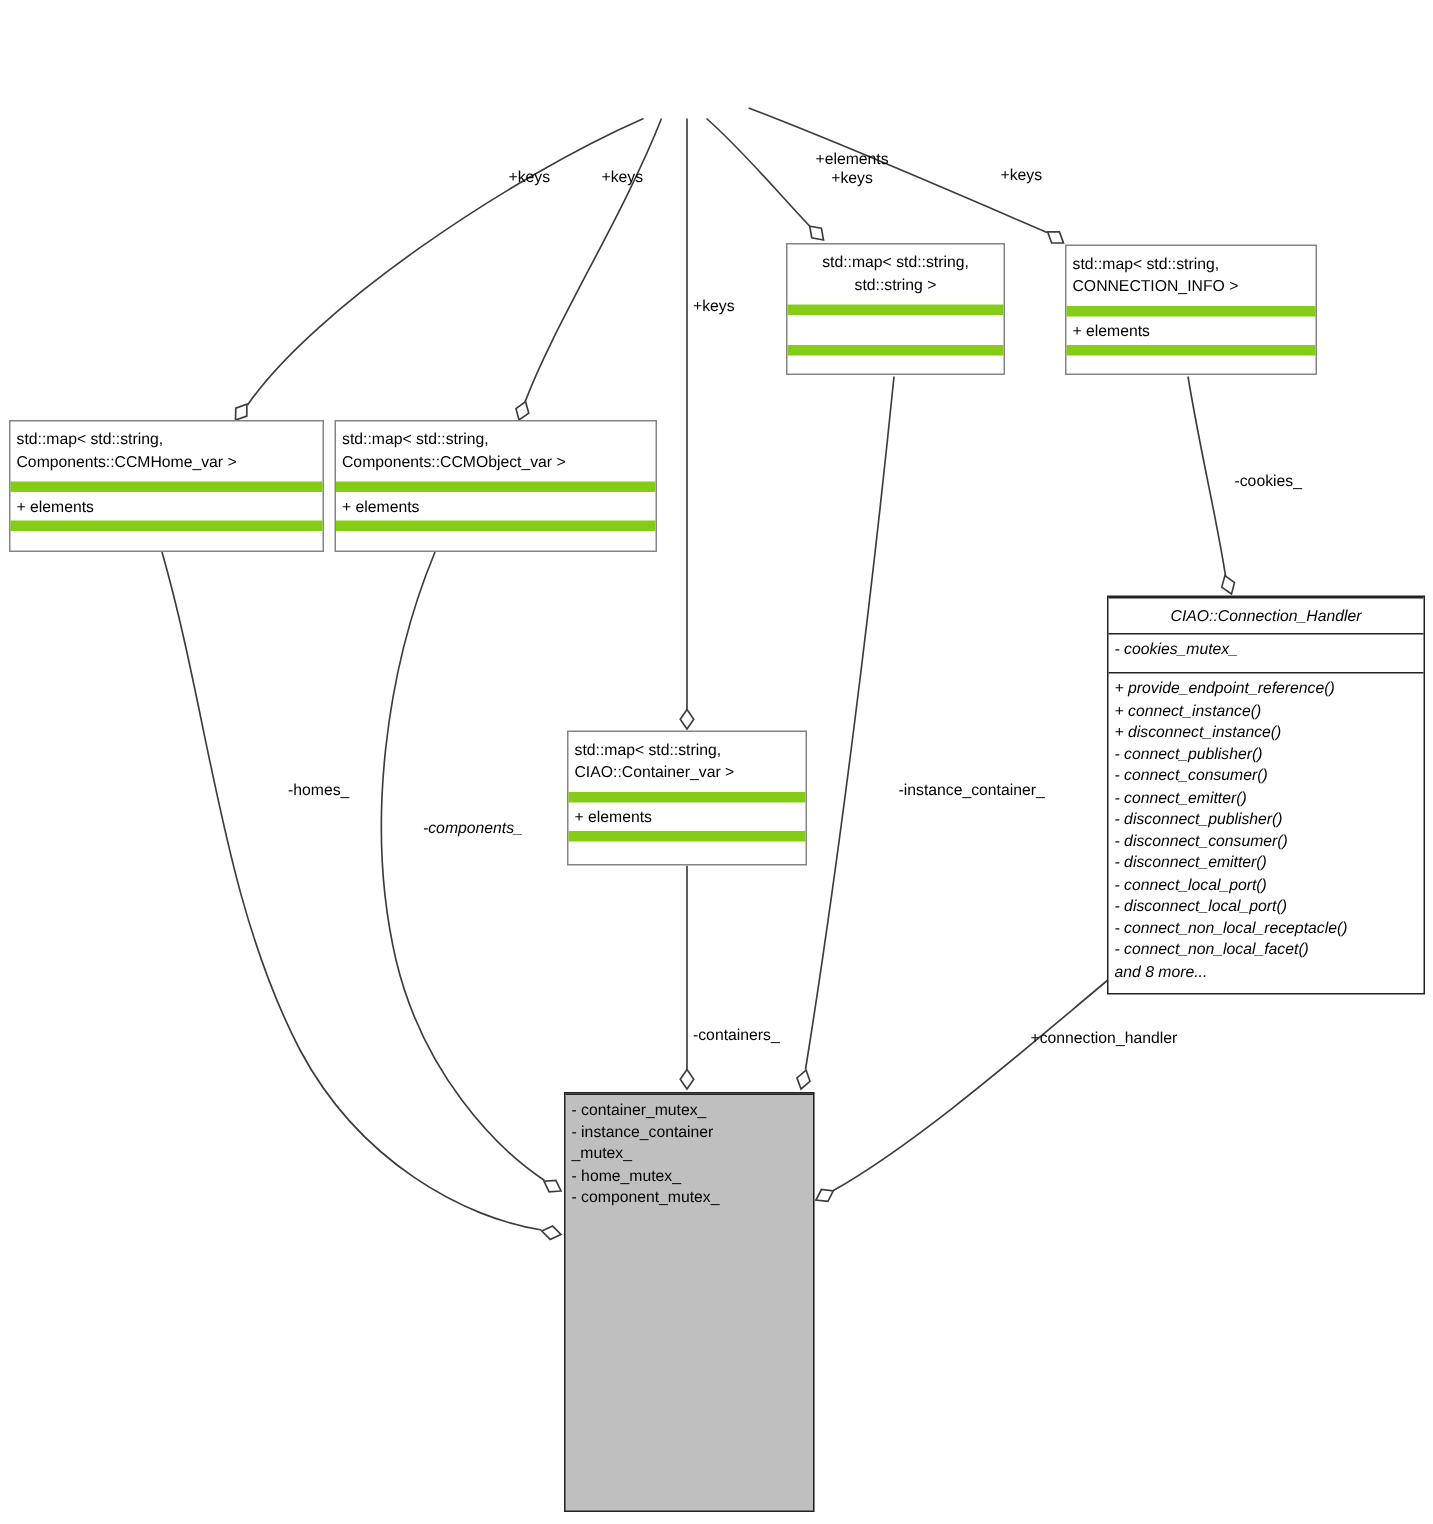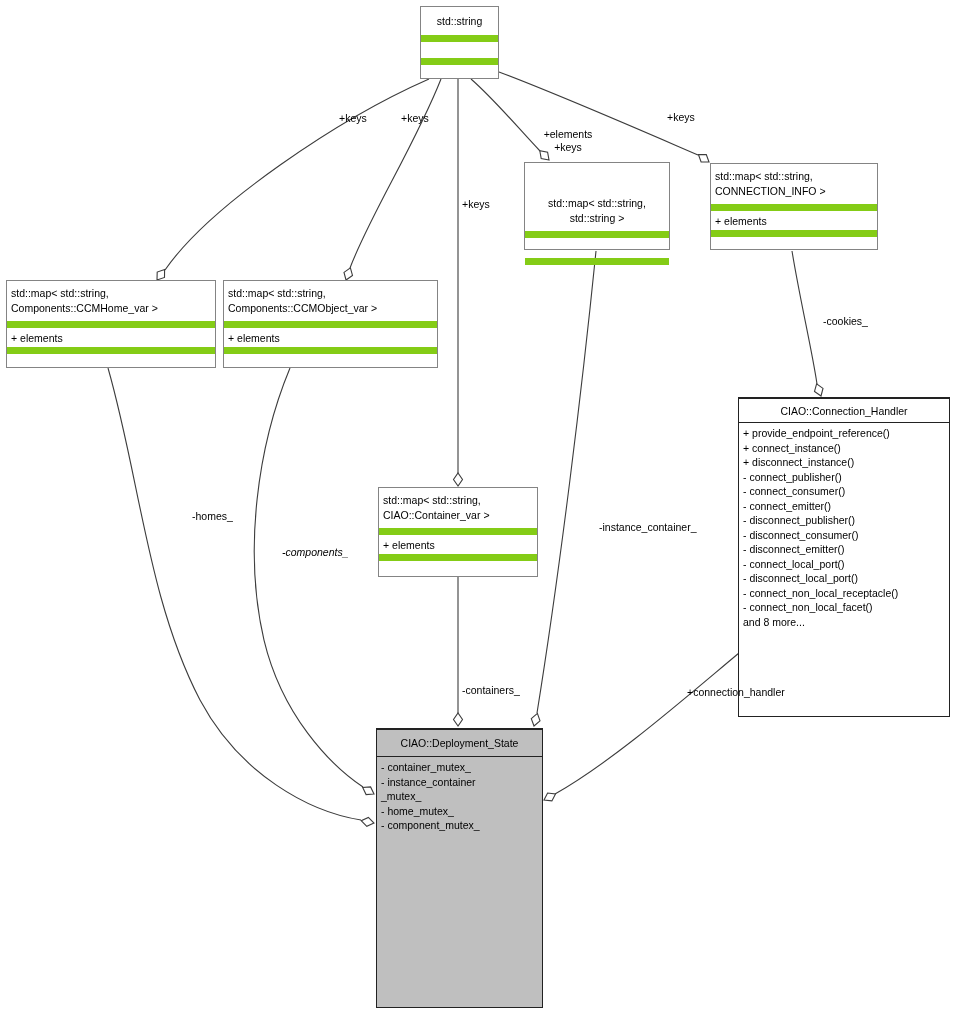--- a/index.html
+++ b/index.html
@@ -56,11 +56,6 @@
       <polygon points="544.0,800.0 547.6,793.0 555.5,793.9 551.9,800.9" class="diamond"></polygon>
     </svg>
 
-  <div class="uml-box" style="left:420px; top:6px; width:79px; height:73px;">
-    <div class="sec titlebox" style="height:28px;">std::string</div>
-    <div class="sec" style="height:23px;"></div>
-    <div class="sec" style="height:20px;"></div>
-  </div>
 
   <div class="uml-box" style="left:6px; top:280px; width:210px; height:88px;">
     <div class="sec titlelines" style="height:40px;">std::map&lt; std::string,

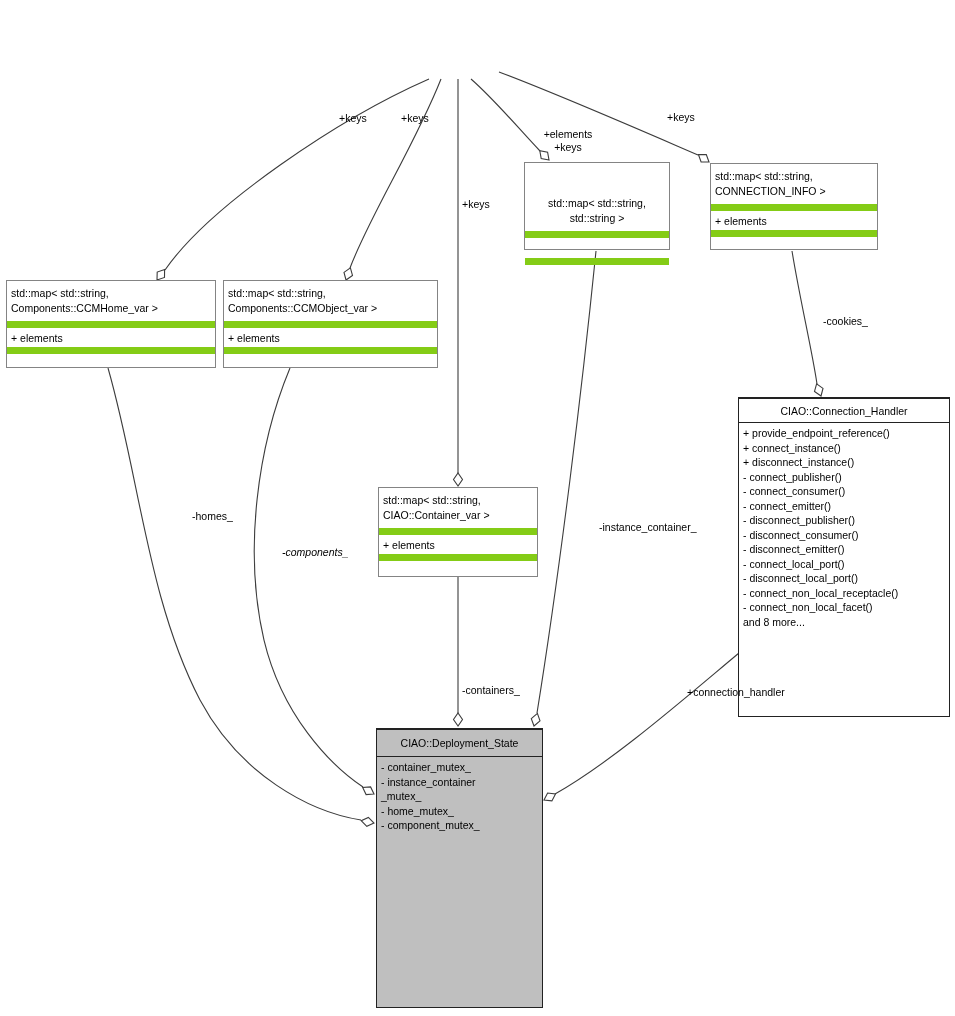--- a/index.html
+++ b/index.html
@@ -21,7 +21,7 @@
   .sec:first-child { border-top:none; }
   .sec.titlebox { display:flex; align-items:center; justify-content:center; text-align:center; }
   .sec.titlelines { padding-top:5px; }
-  .center { text-align:center;margin-top:28px; }
+  .center { text-align:center; }
 
   .edge-label { position:absolute; font-size:10.5px; line-height:12.8px;
                 white-space:pre-line; }

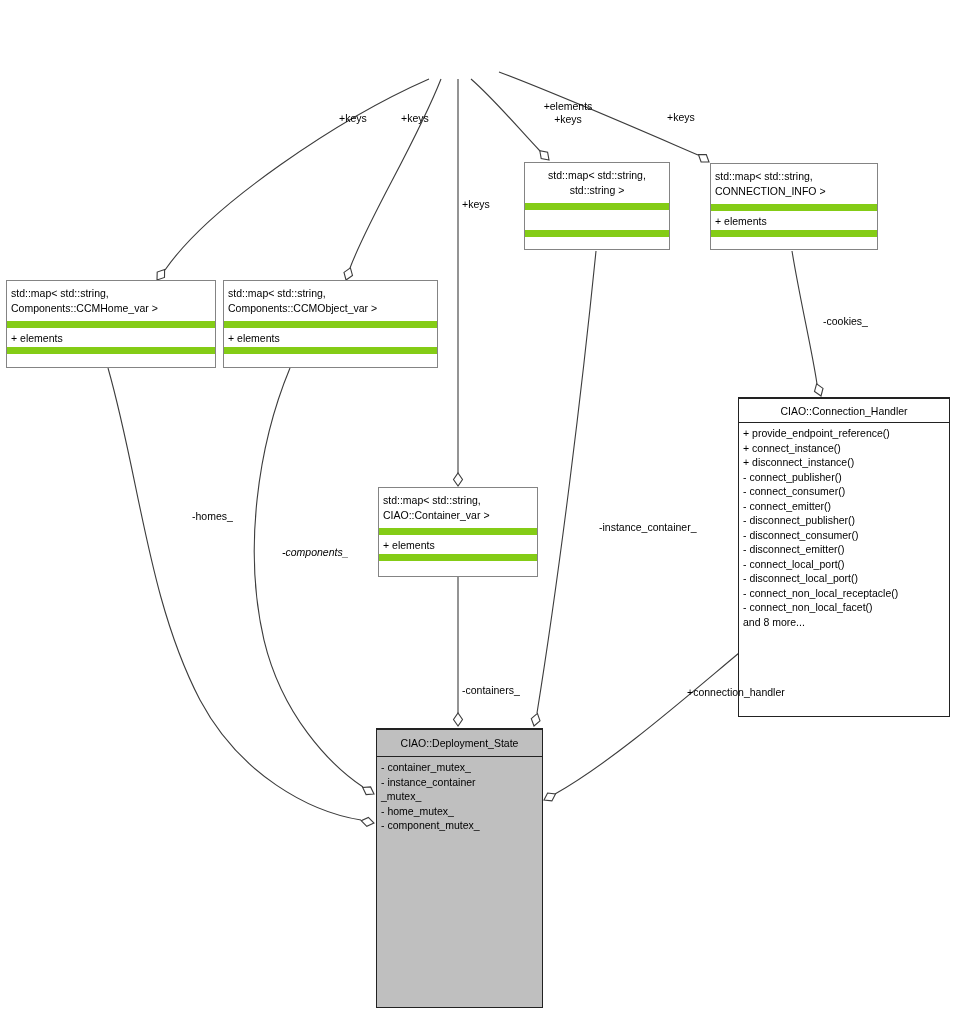--- a/index.html
+++ b/index.html
@@ -92,7 +92,7 @@
     <div class="sec" style="height:22px;"></div>
   </div>
 
-  <div class="uml-box strong" style="left:738px; top:397px; width:212px; height:320px;">
+  <div class="uml-box strong" style="left:738px; top:397px; width:212px; height:266px;font-style:italic;">
     <div class="sec titlebox" style="height:24px;">CIAO::Connection_Handler</div>
     <div class="sec" style="height:212px;">+ provide_endpoint_reference()
 + connect_instance()

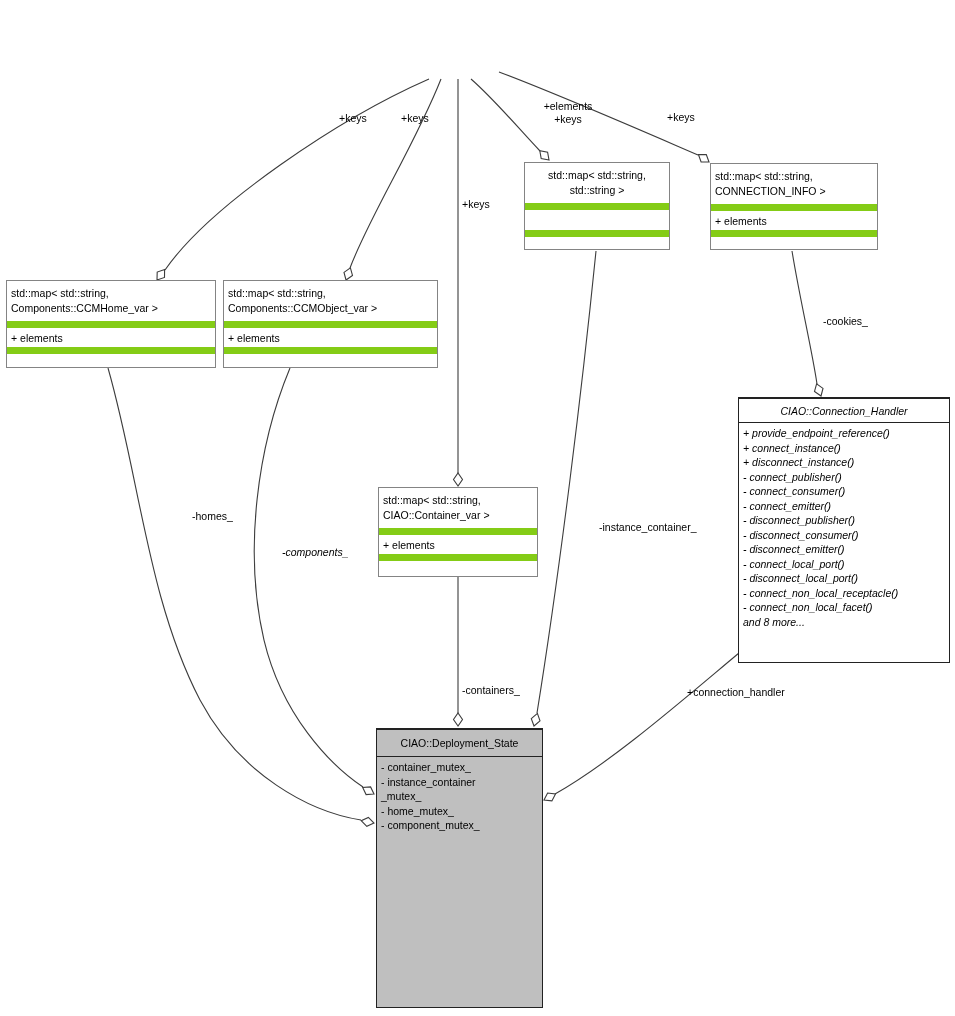--- a/index.html
+++ b/index.html
@@ -94,6 +94,7 @@
 
   <div class="uml-box strong" style="left:738px; top:397px; width:212px; height:266px;font-style:italic;">
     <div class="sec titlebox" style="height:24px;">CIAO::Connection_Handler</div>
+    <div class="sec" style="height:26px;">- cookies_mutex_</div>
     <div class="sec" style="height:212px;">+ provide_endpoint_reference()
 + connect_instance()
 + disconnect_instance()

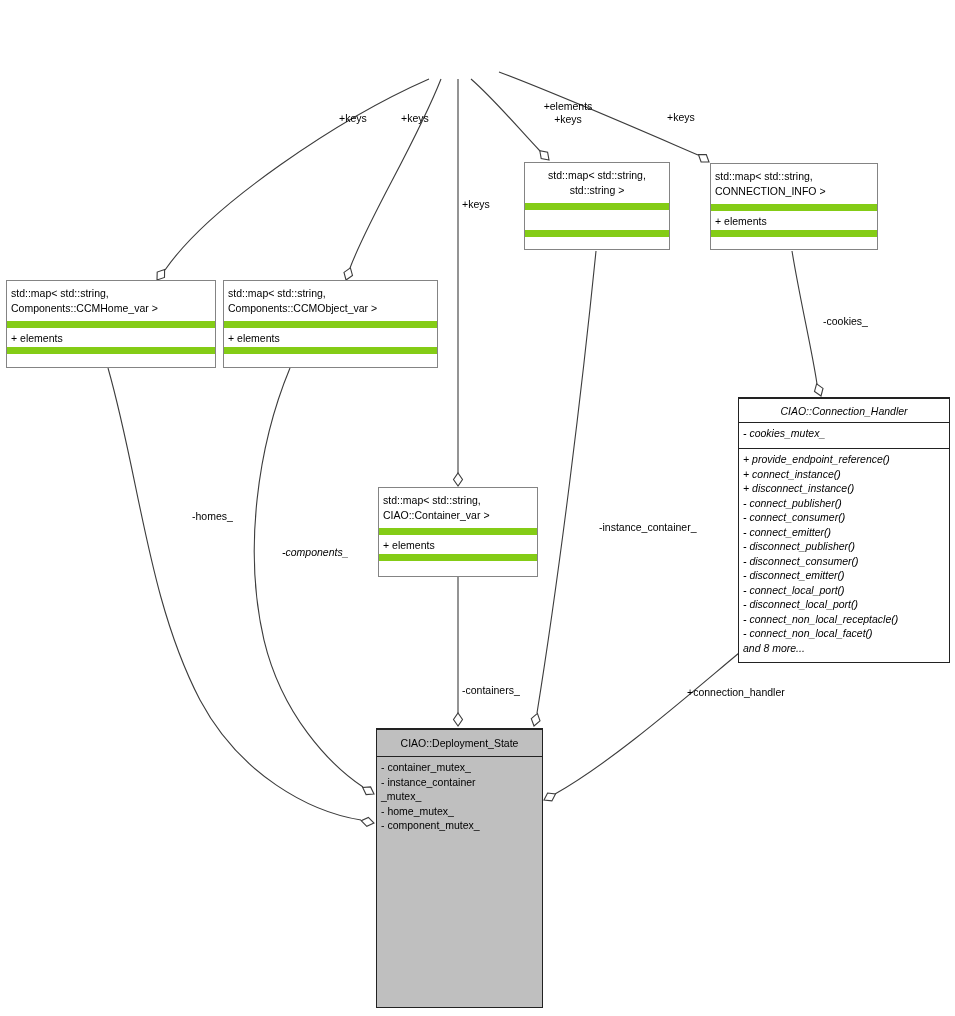--- a/index.html
+++ b/index.html
@@ -126,7 +126,7 @@
   <span class="edge-label center" style="left:528px; top:100px; width:80px; text-align:center;">+elements
 +keys</span>
   <span class="edge-label" style="left:667px; top:111px;">+keys</span>
-  <span class="edge-label" style="left:192px; top:510px;">-homes_</span>
+  <span class="edge-label" style="left:192px; top:521px;">-homes_</span>
   <span class="edge-label" style="left:282px; top:546px;font-style:italic;">-components_</span>
   <span class="edge-label" style="left:462px; top:684px;">-containers_</span>
   <span class="edge-label" style="left:599px; top:521px;">-instance_container_</span>

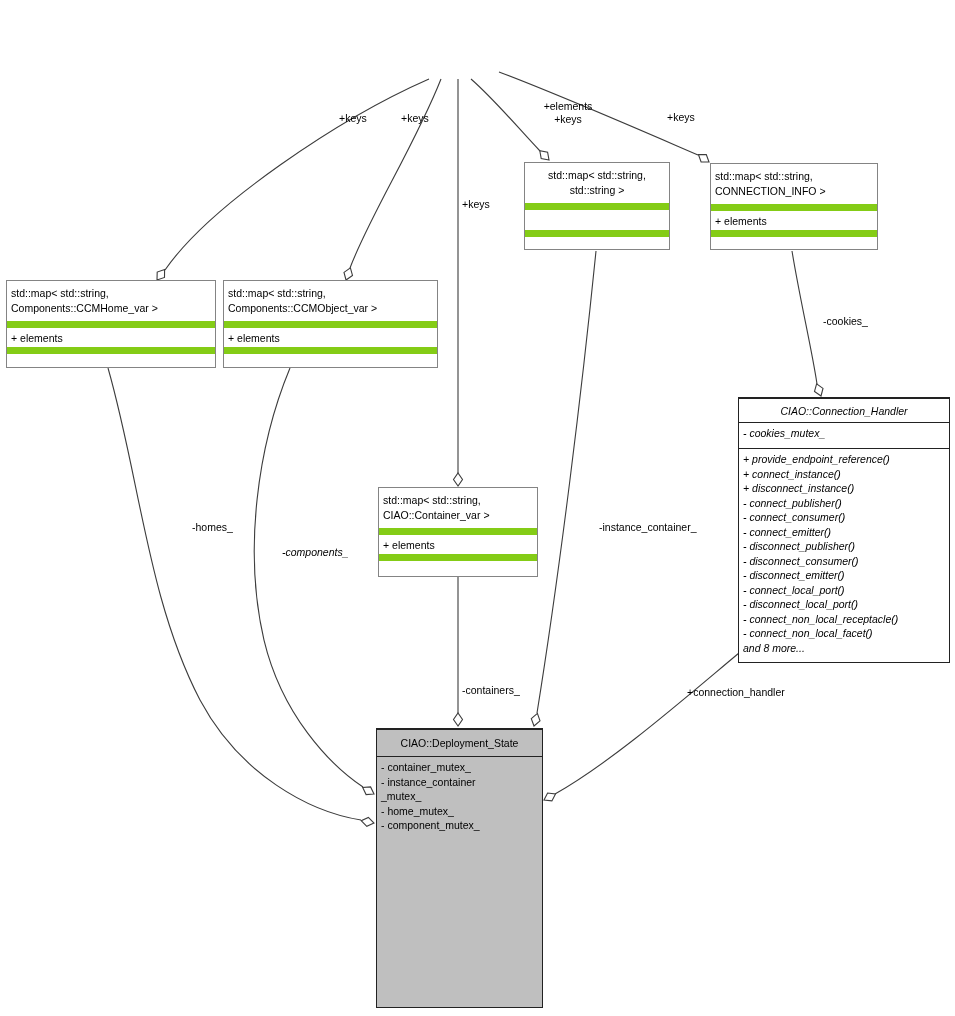--- a/index.html
+++ b/index.html
@@ -112,7 +112,6 @@
   </div>
 
   <div class="uml-box strong current" style="left:376px; top:728px; width:167px; height:280px;">
-    <div class="sec titlebox" style="height:27px;">CIAO::Deployment_State</div>
     <div class="sec" style="height:83px;">- container_mutex_
 - instance_container
 _mutex_

